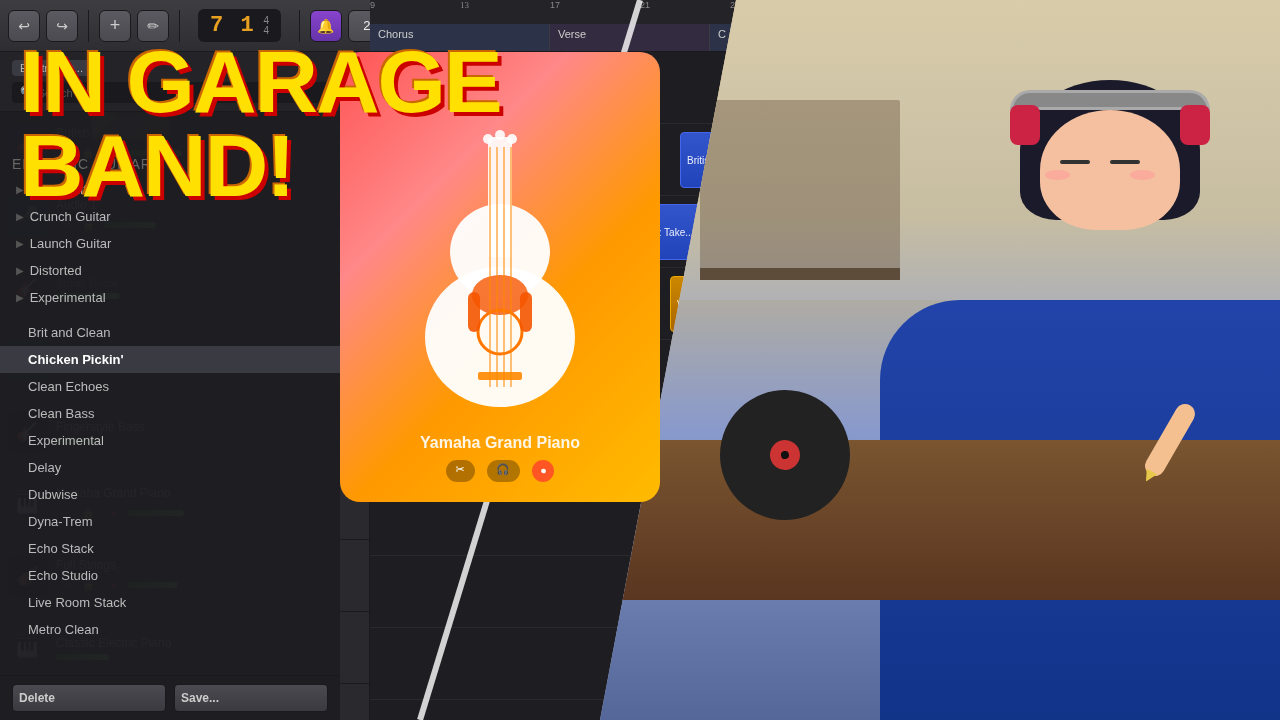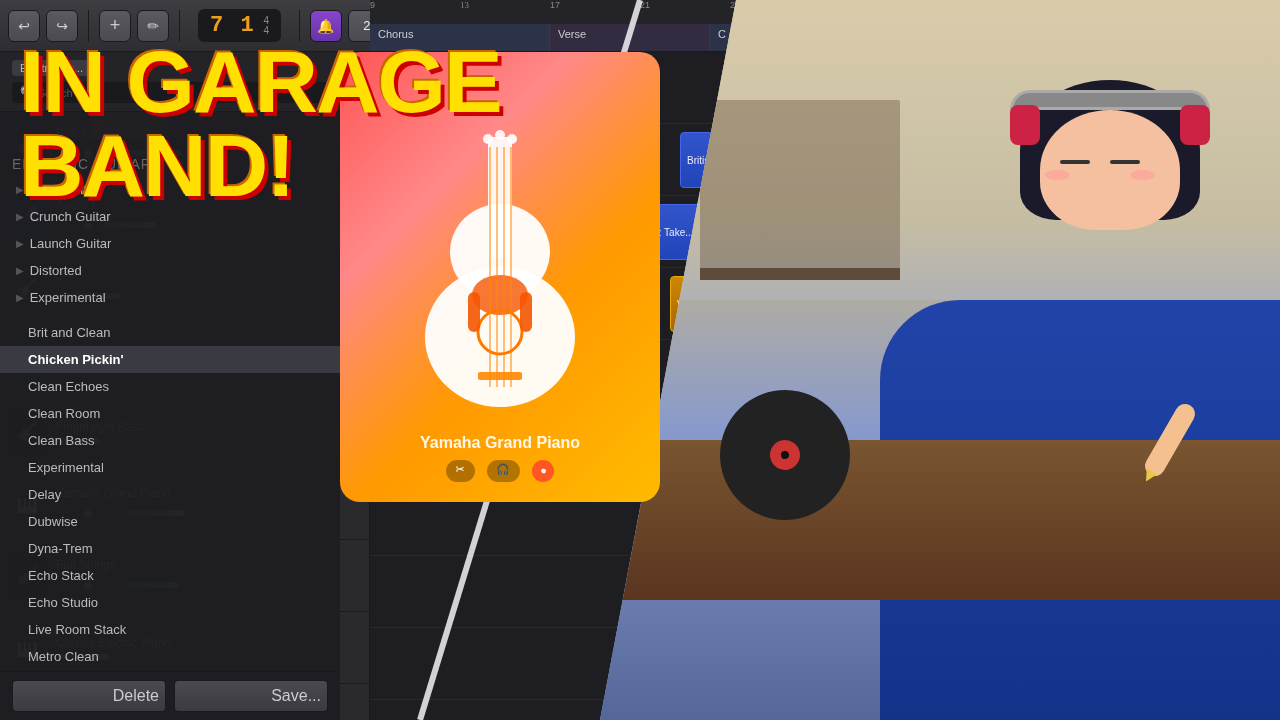--- a/index.html
+++ b/index.html
@@ -682,7 +682,6 @@
     <div class="amp-item amp-item-indent">Brit and Clean</div>
     <div class="amp-item amp-item-indent selected" style="background:#3a3a42;color:#fff;">Chicken Pickin'</div>
     <div class="amp-item amp-item-indent">Clean Echoes</div>
-    <div class="amp-item amp-item-indent">Clean Room</div>
     <div class="amp-item amp-item-indent">Clean Bass</div>
     <div class="amp-item amp-item-indent">Experimental</div>
     <div class="amp-item amp-item-indent">Delay</div>

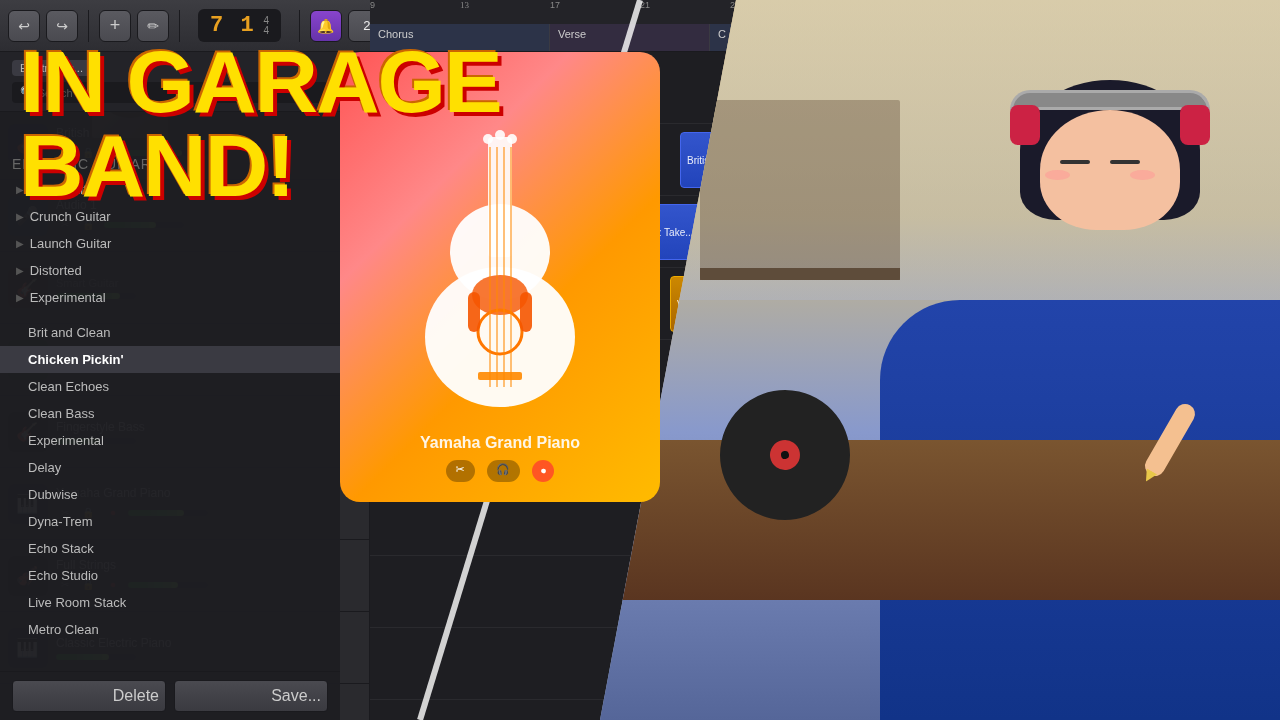--- a/index.html
+++ b/index.html
@@ -273,9 +273,10 @@
       border-radius: 4px;
       border: 1px solid #1a1a1e;
       color: #ccc;
-      font-size: 16px;
-      text-align: right;
+      font-size: 12px;
+      text-align: left;
       cursor: pointer;
+      font-weight: bold;
     }
 
     

